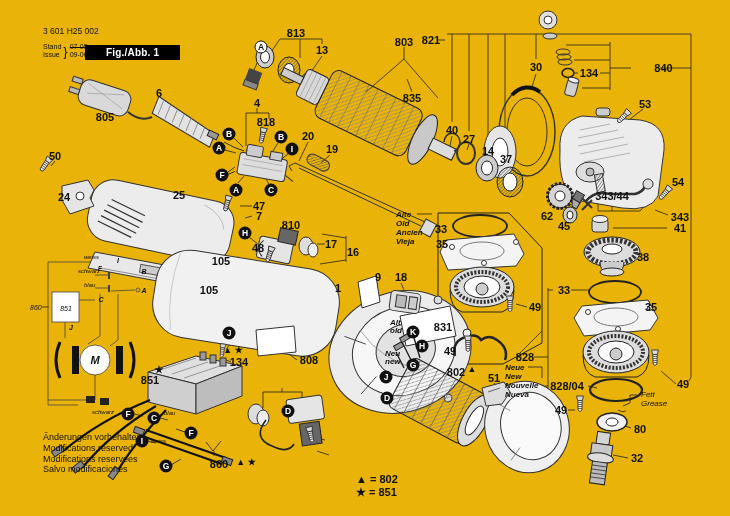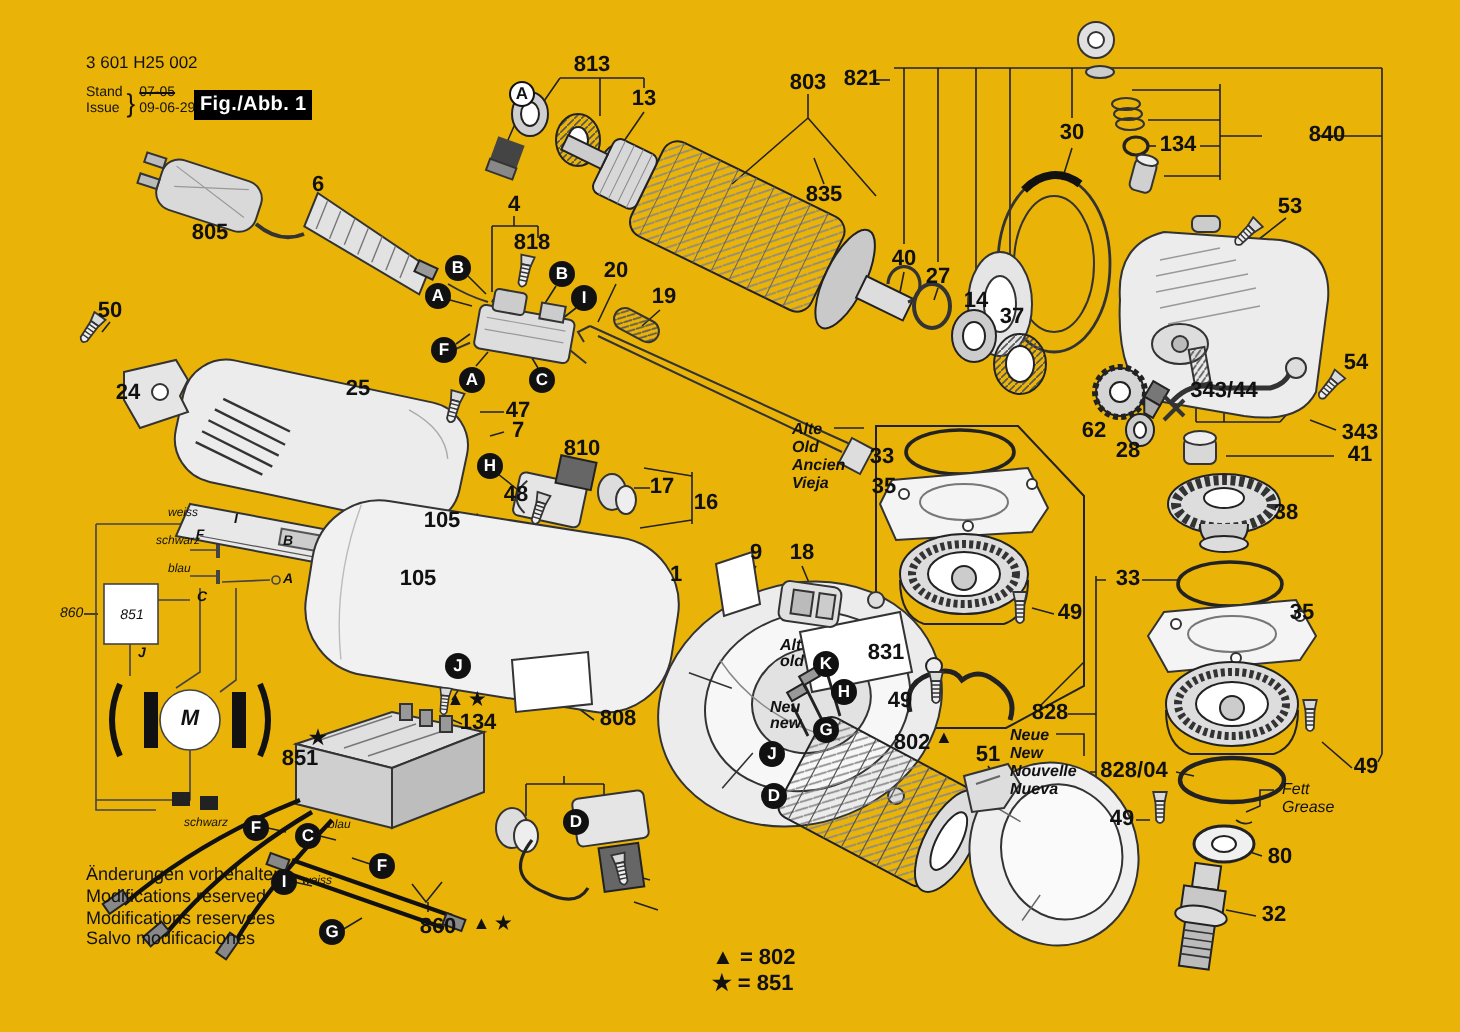--- a/index.html
+++ b/index.html
@@ -20,8 +20,8 @@
                font-size:7px;line-height:1.2;}
   .brace{font-size:13px;font-weight:400;margin:0 1px;}
   .strike{text-decoration:line-through;}
-  .figbadge{position:absolute;left:97px;top:45px;background:#000;color:#fff;font-weight:bold;
-            font-size:10px;padding:2px 3px;letter-spacing:.2px;}
+  .figbadge{position:absolute;left:85px;top:45px;background:#000;color:#fff;font-weight:bold;
+            font-size:10px;padding:2px 21px;letter-spacing:.2px;}
   .notices{position:absolute;left:43px;top:432px;font-size:9px;line-height:10.8px;}
   .legend{position:absolute;left:356px;top:441px;font-size:11px;font-weight:bold;line-height:13px;margin-top:32px;}
 </style>

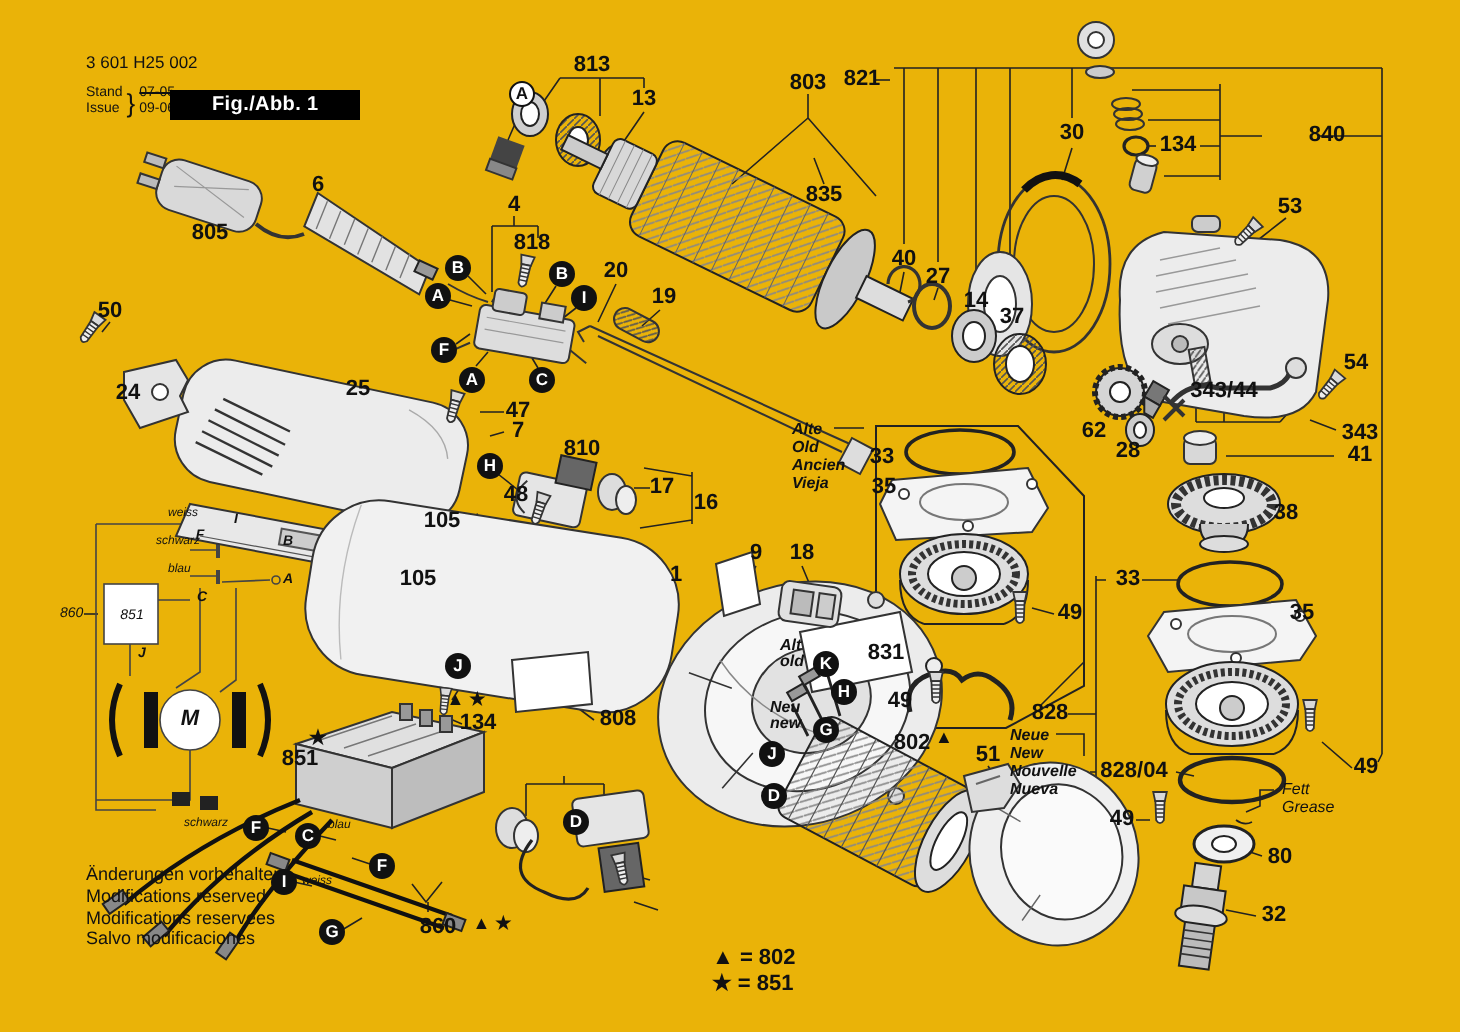--- a/index.html
+++ b/index.html
@@ -409,7 +409,7 @@
       <span class="plabel" style="left: 401px; top: 277px;">18</span>
       <span class="plabel" style="left: 309px; top: 360px;">808</span>
       <span class="plabel" style="left: 547px; top: 216px;">62</span>
-      <span class="plabel" style="left: 564px; top: 226px;">28</span>
+      <span class="plabel" style="left: 564px; top: 226px;">45</span>
       <span class="plabel" style="left: 678px; top: 182px;">54</span>
       <span class="plabel" style="left: 612px; top: 196px;">343/44</span>
       <span class="plabel" style="left: 680px; top: 217px;">343</span>

